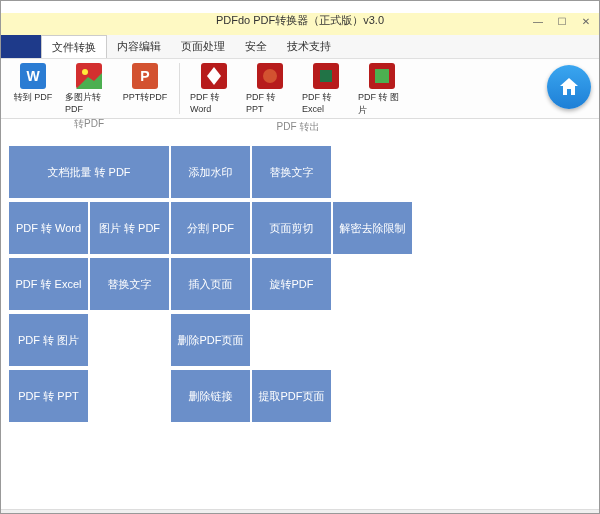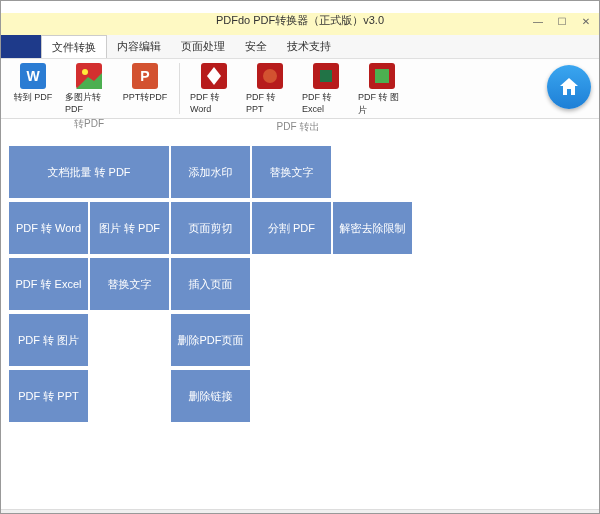--- a/index.html
+++ b/index.html
@@ -126,8 +126,8 @@
     <div class="row-break"></div>
     <div class="tile norm">PDF 转 Word</div>
     <div class="tile norm">图片 转 PDF</div>
+    <div class="tile norm">分割 PDF</div>
     <div class="tile norm">页面剪切</div>
-    <div class="tile norm">分割 PDF</div>
     <div class="tile norm">解密去除限制</div>
     <div class="row-break"></div>
     <div class="tile norm">PDF 转 Excel</div>

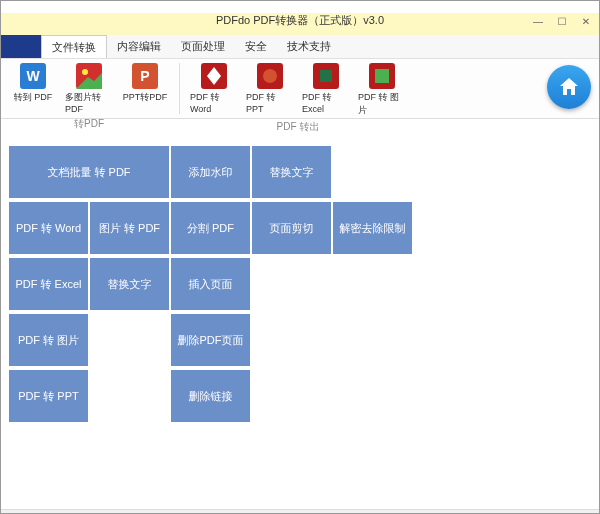--- a/index.html
+++ b/index.html
@@ -133,6 +133,7 @@
     <div class="tile norm">PDF 转 Excel</div>
     <div class="tile norm">替换文字</div>
     <div class="tile norm">插入页面</div>
+    <div class="tile norm">旋转PDF</div>
     <div class="row-break"></div>
     <div class="tile norm">PDF 转 图片</div>
     <div class="tile norm" style="visibility:hidden"></div>

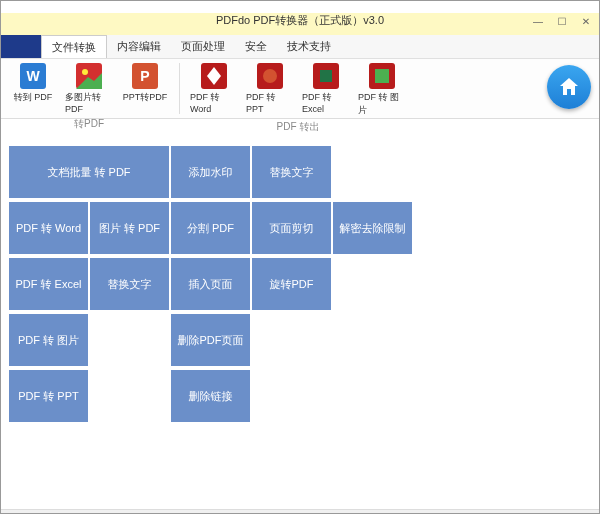--- a/index.html
+++ b/index.html
@@ -142,6 +142,7 @@
     <div class="tile norm">PDF 转 PPT</div>
     <div class="tile norm" style="visibility:hidden"></div>
     <div class="tile norm">删除链接</div>
+    <div class="tile norm">提取PDF页面</div>
   </div>
 </div>
 

